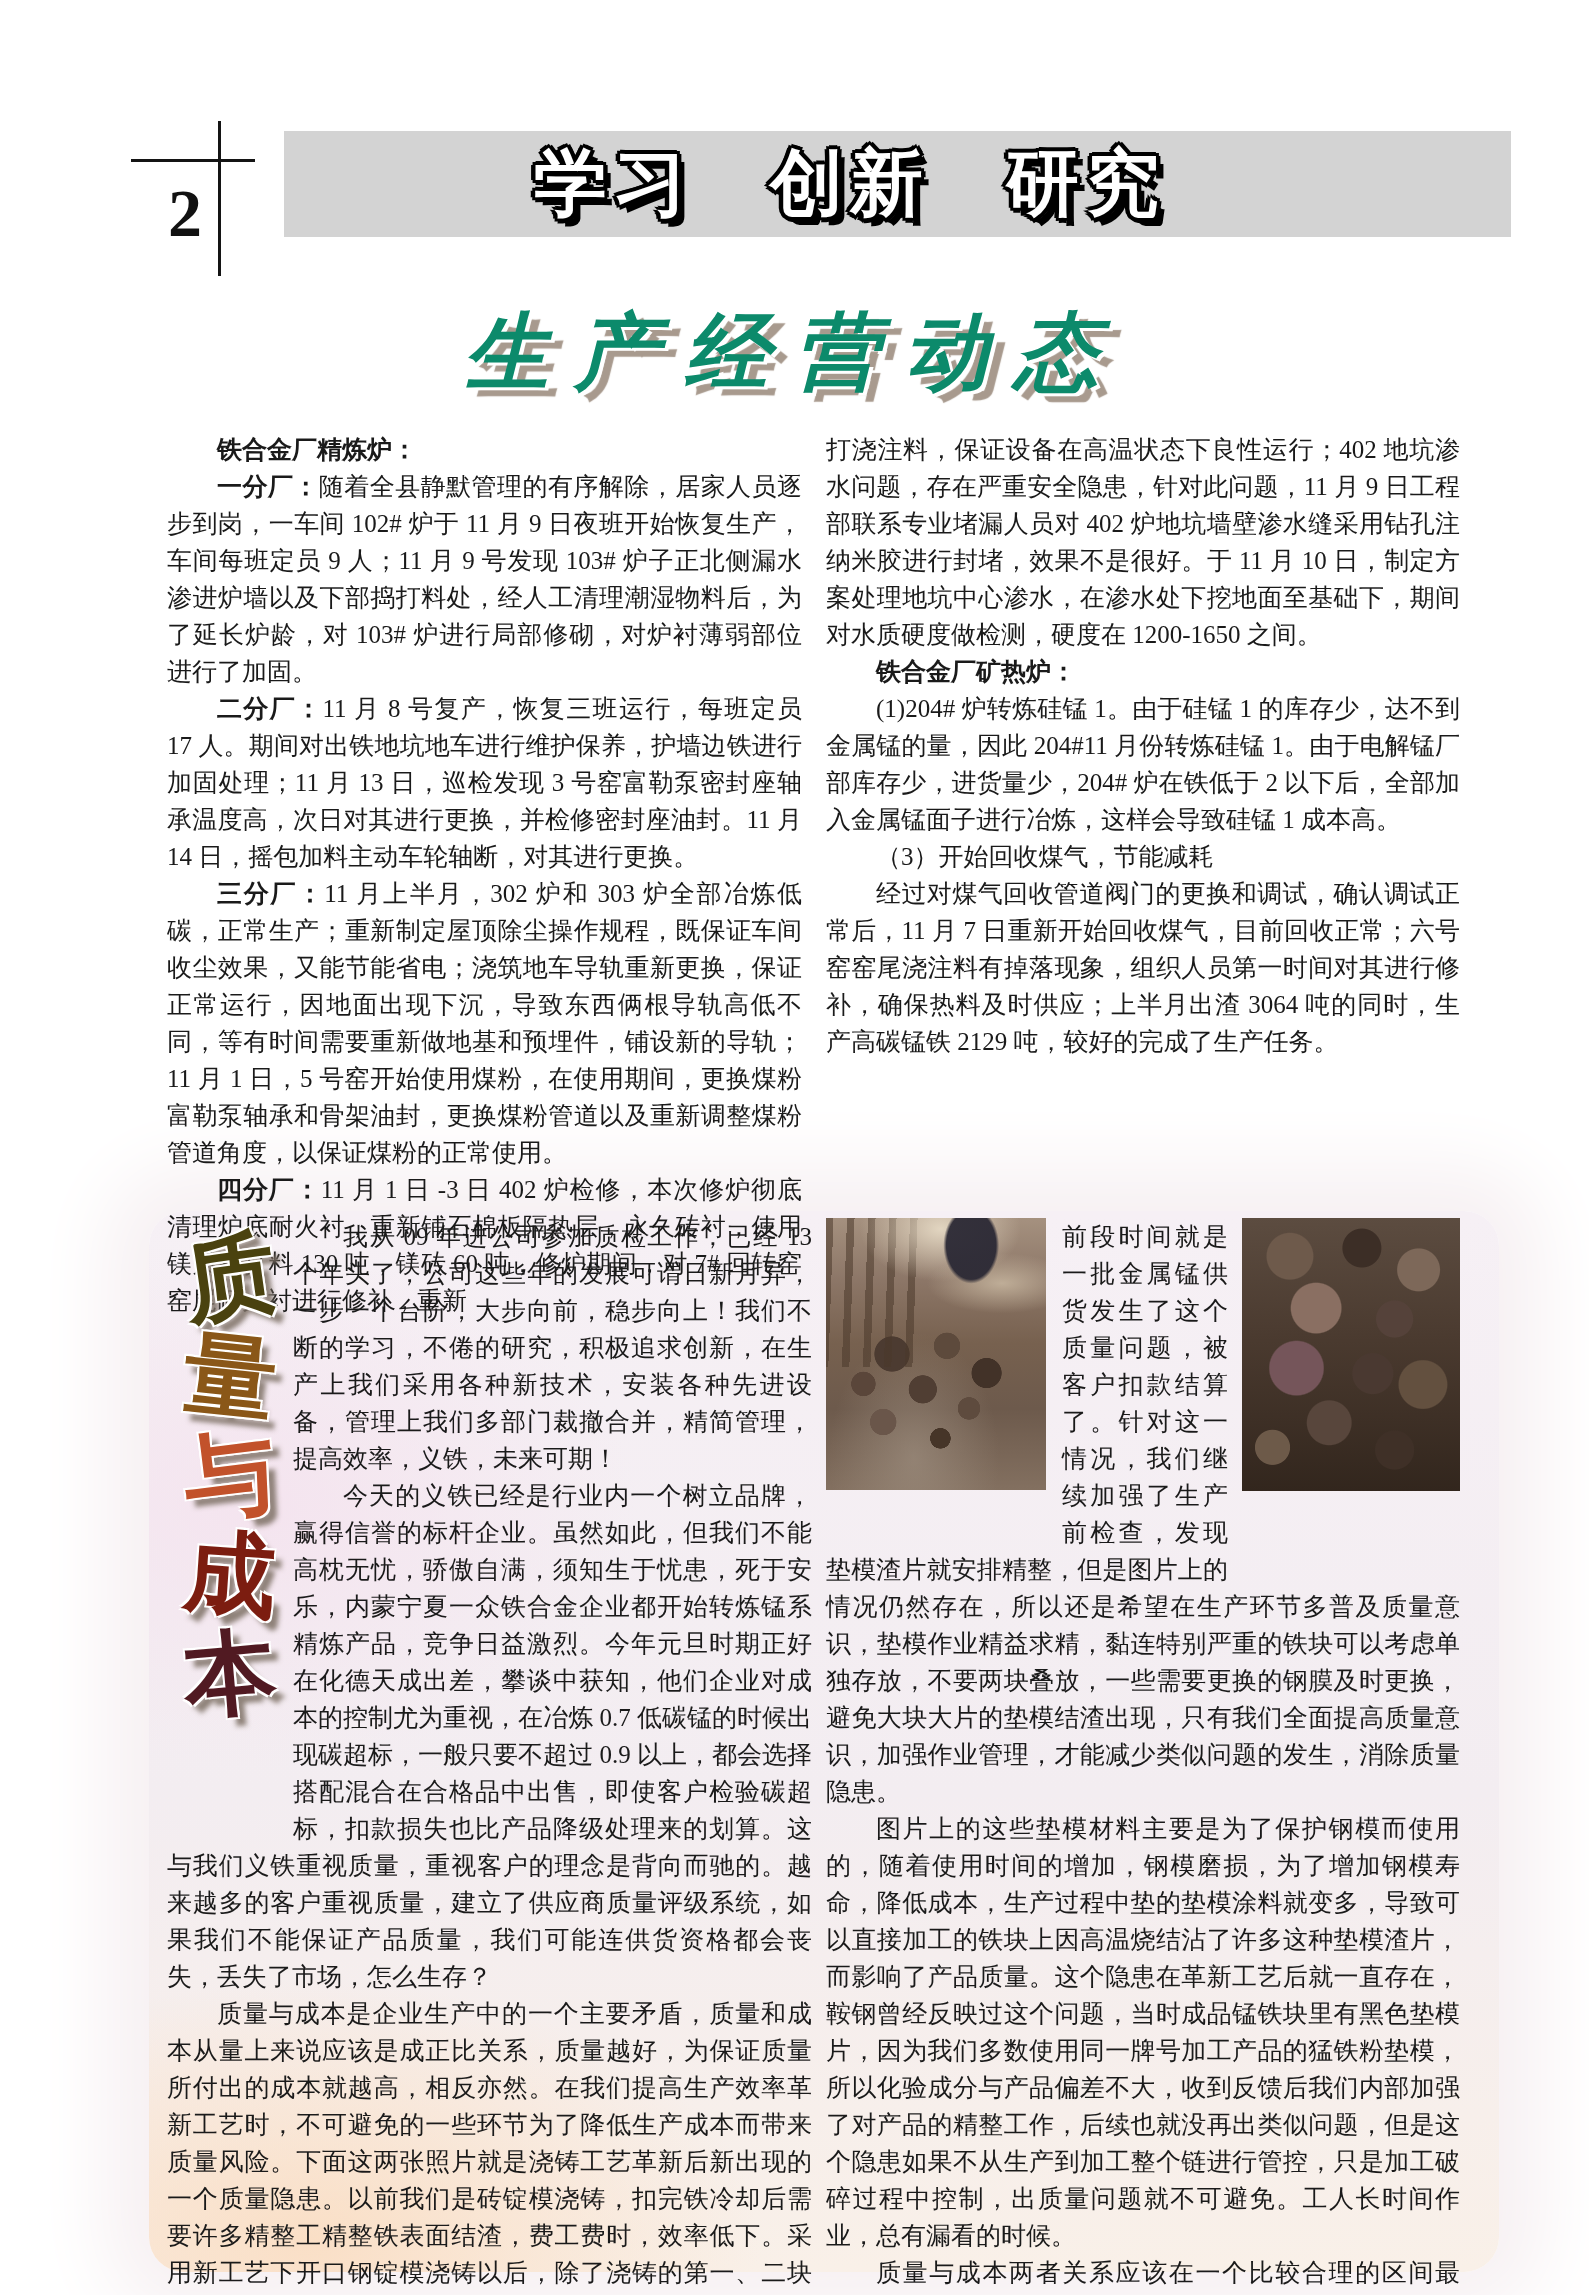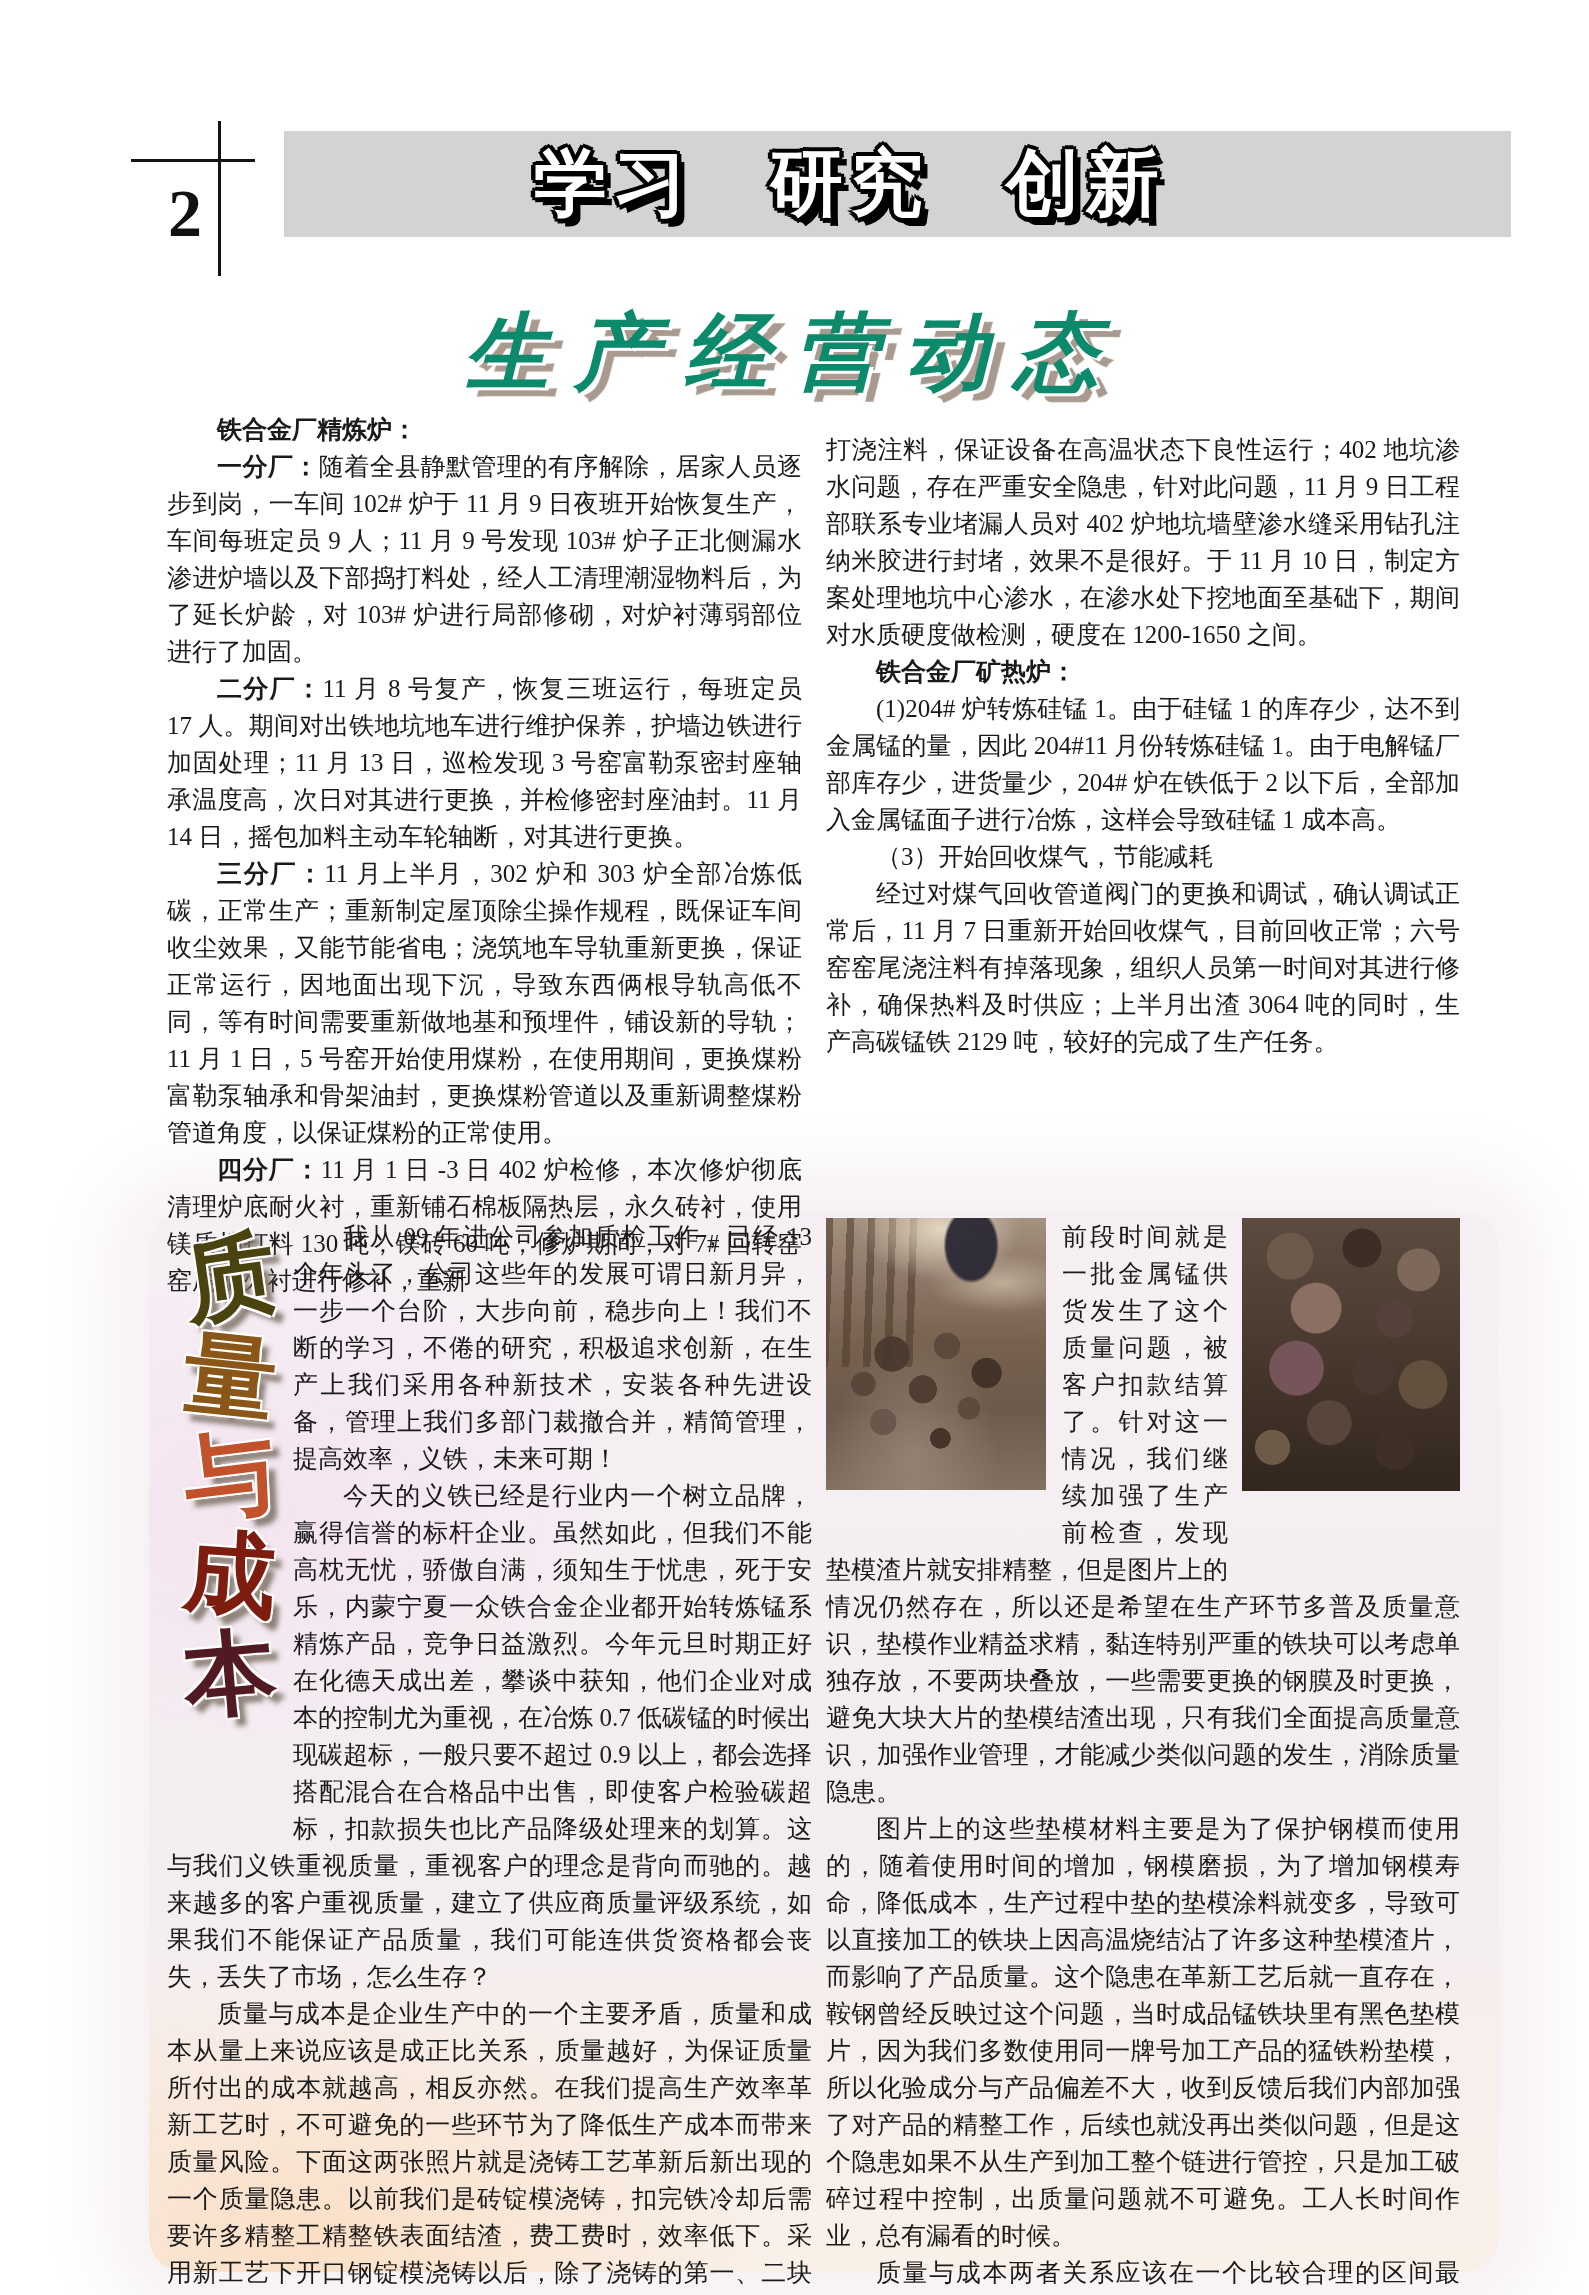--- a/index.html
+++ b/index.html
@@ -126,8 +126,8 @@
 
   <div class="masthead">
     <span class="mword">学习</span>
+    <span class="mword">创新</span>
     <span class="mword">研究</span>
-    <span class="mword">创新</span>
   </div>
 
   <h1 class="section-title">生产经营动态</h1>

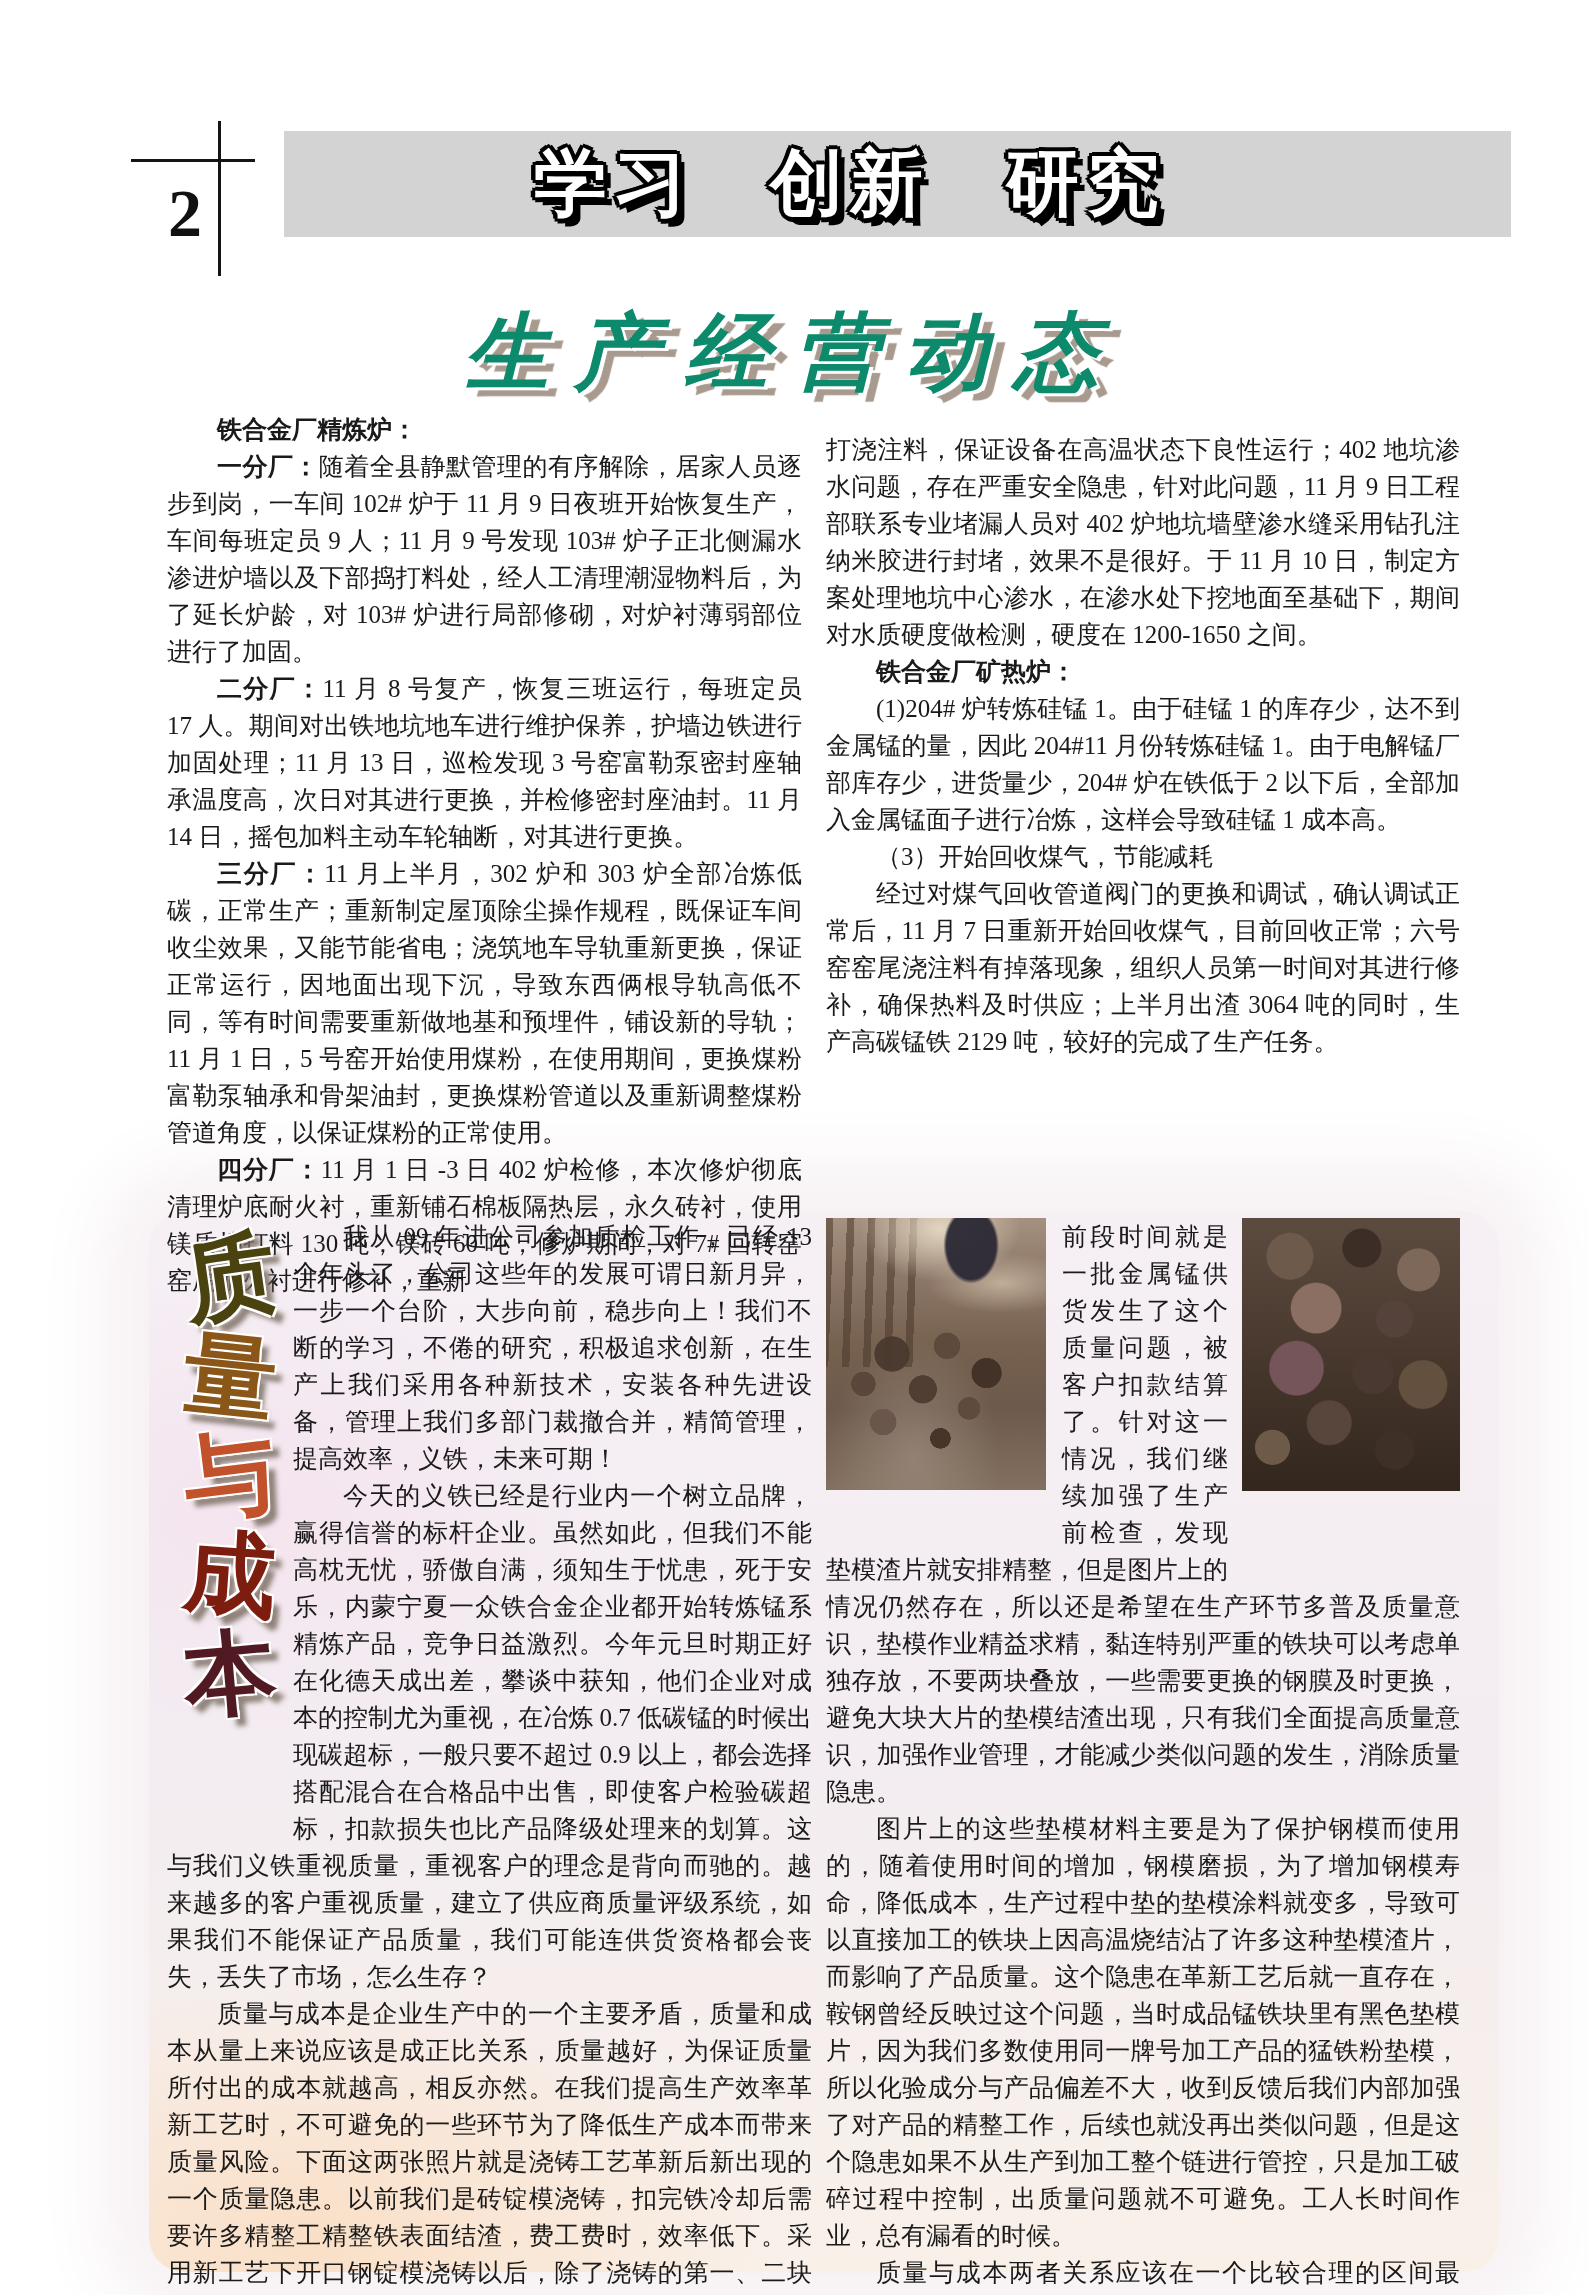--- a/index.html
+++ b/index.html
@@ -39,7 +39,7 @@
 
   
   .col{position:absolute;font-size:25px;line-height:37px;text-align:justify;z-index:2;}
-  .a1-left {left:167px;top:411px;width:635px;}
+  .a1-left {left:167px;top:431px;width:635px;}
   .a1-right{left:826px;top:431px;width:634px;}
   .a2-left {left:167px;top:1218px;width:645px;}
   .a2-right{left:826px;top:1218px;width:634px;}

